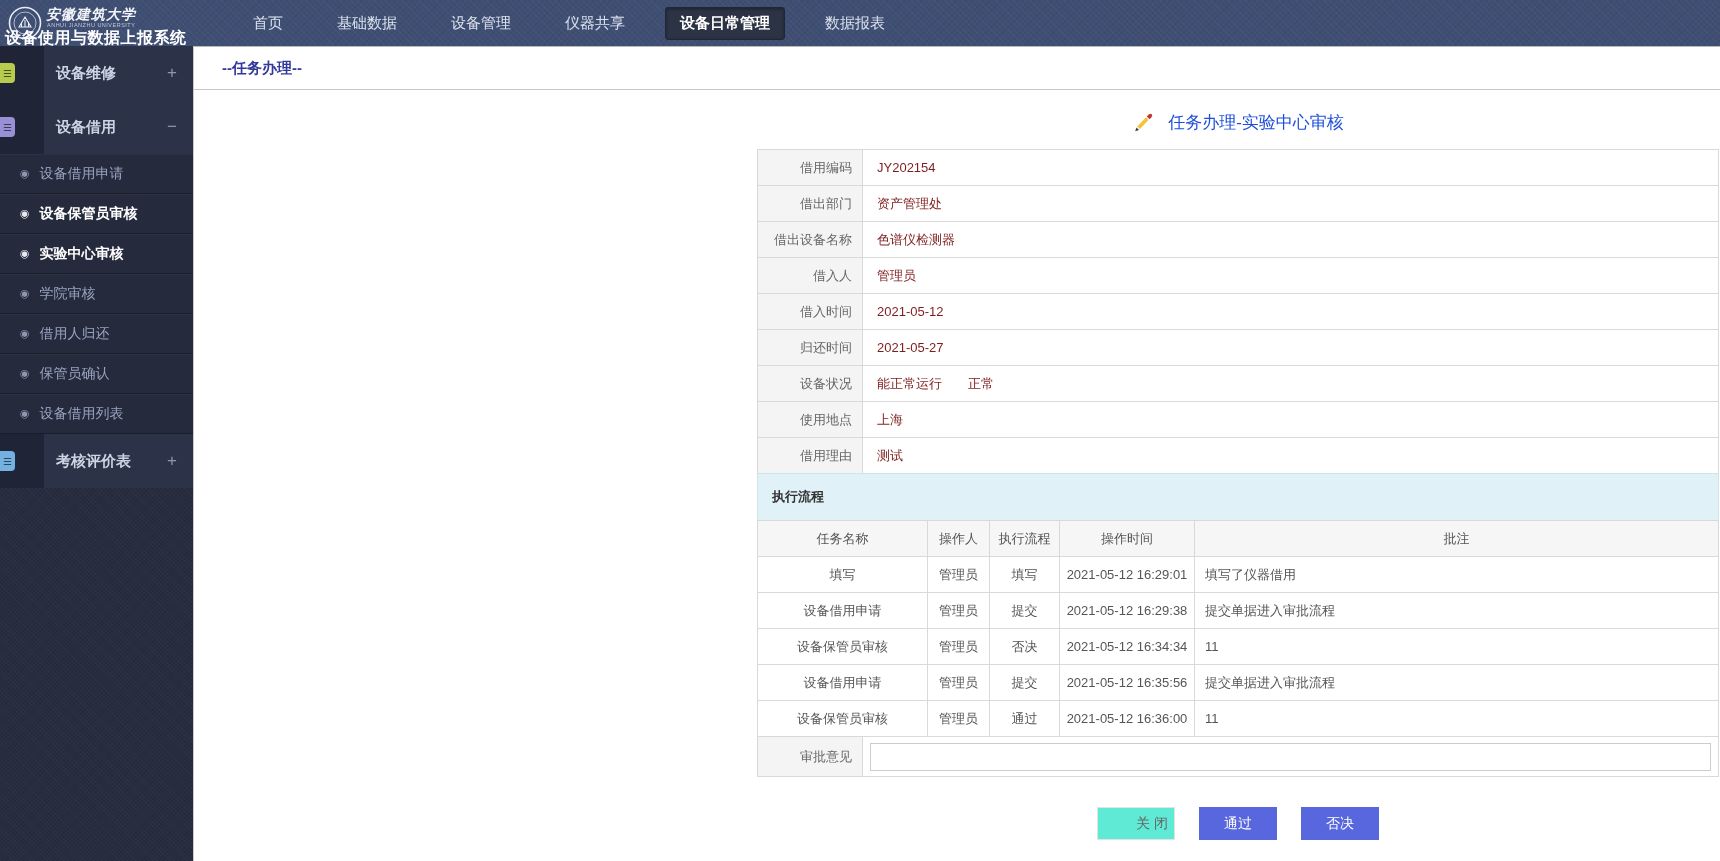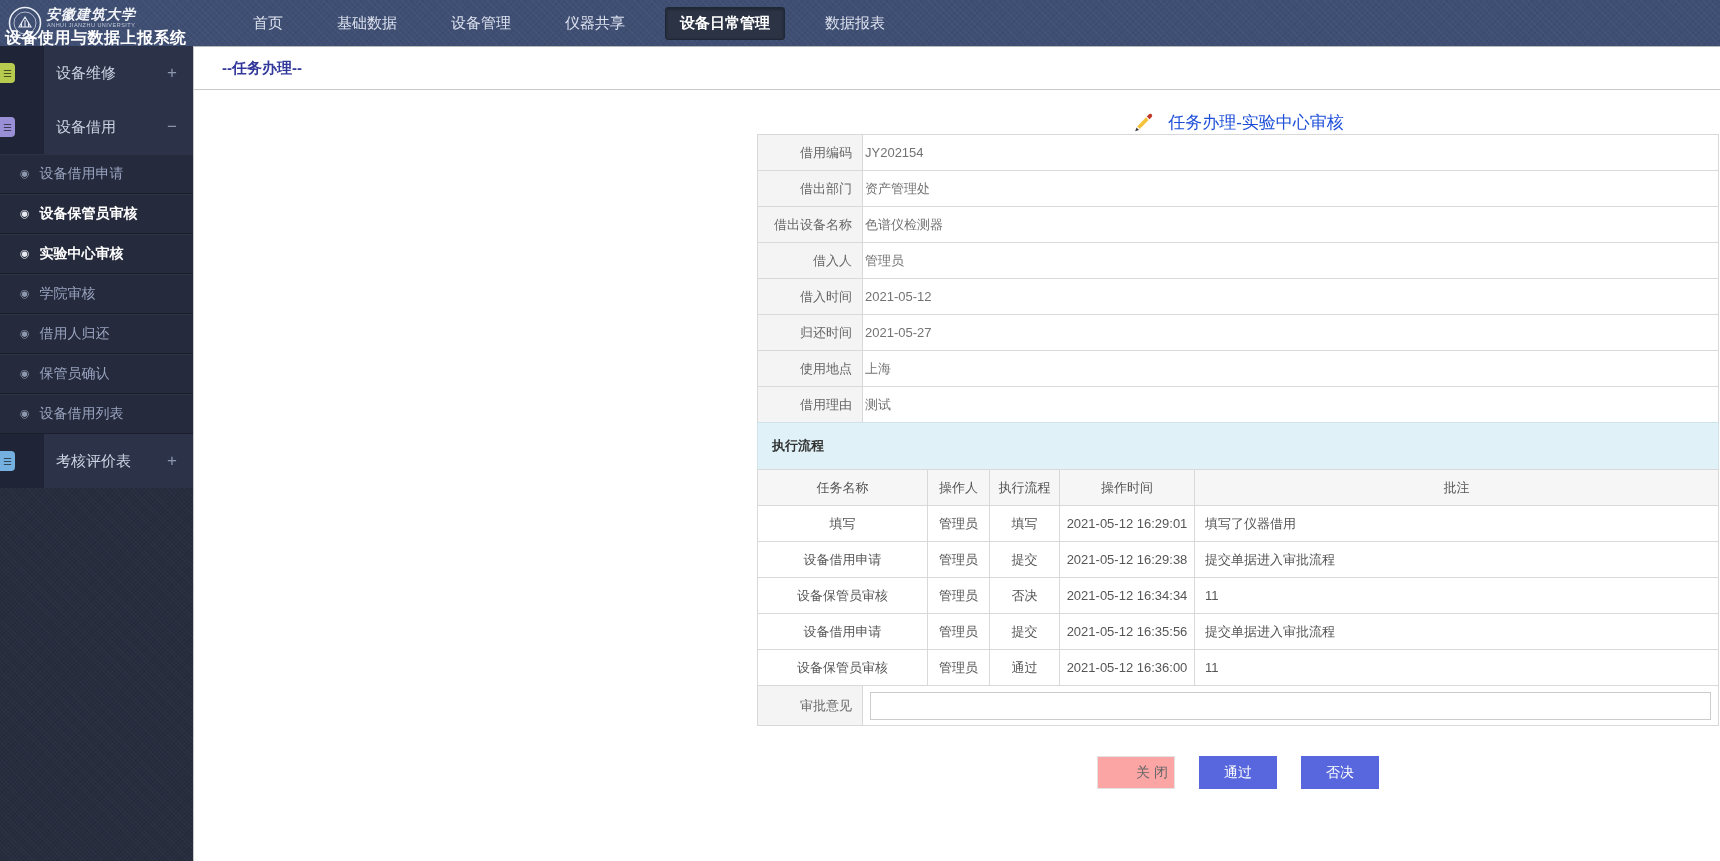--- a/index.html
+++ b/index.html
@@ -43,7 +43,7 @@
     border-radius:0 4px 4px 0; display:flex; align-items:center; justify-content:center;
     font-size:10px; color:rgba(0,0,0,.6); font-weight:bold;
   }
-  .sb-glabel { position:absolute; left:56px; top:0; line-height:54px; font-size:15px; color:#ccd4e3; }
+  .sb-glabel { position:absolute; left:56px; top:0; line-height:54px; font-size:15px; color:#ccd4e3;font-weight:bold; }
   .sb-toggle { position:absolute; right:16px; top:0; line-height:54px; font-size:17px; color:#8d97ad; }
   .sb-sub { background:#252a3c; }
   .sb-item { height:40px; display:flex; align-items:center; padding-left:20px; border-bottom:1px solid rgba(0,0,0,.28); box-shadow:inset 0 1px 0 rgba(255,255,255,.04); cursor:pointer; }

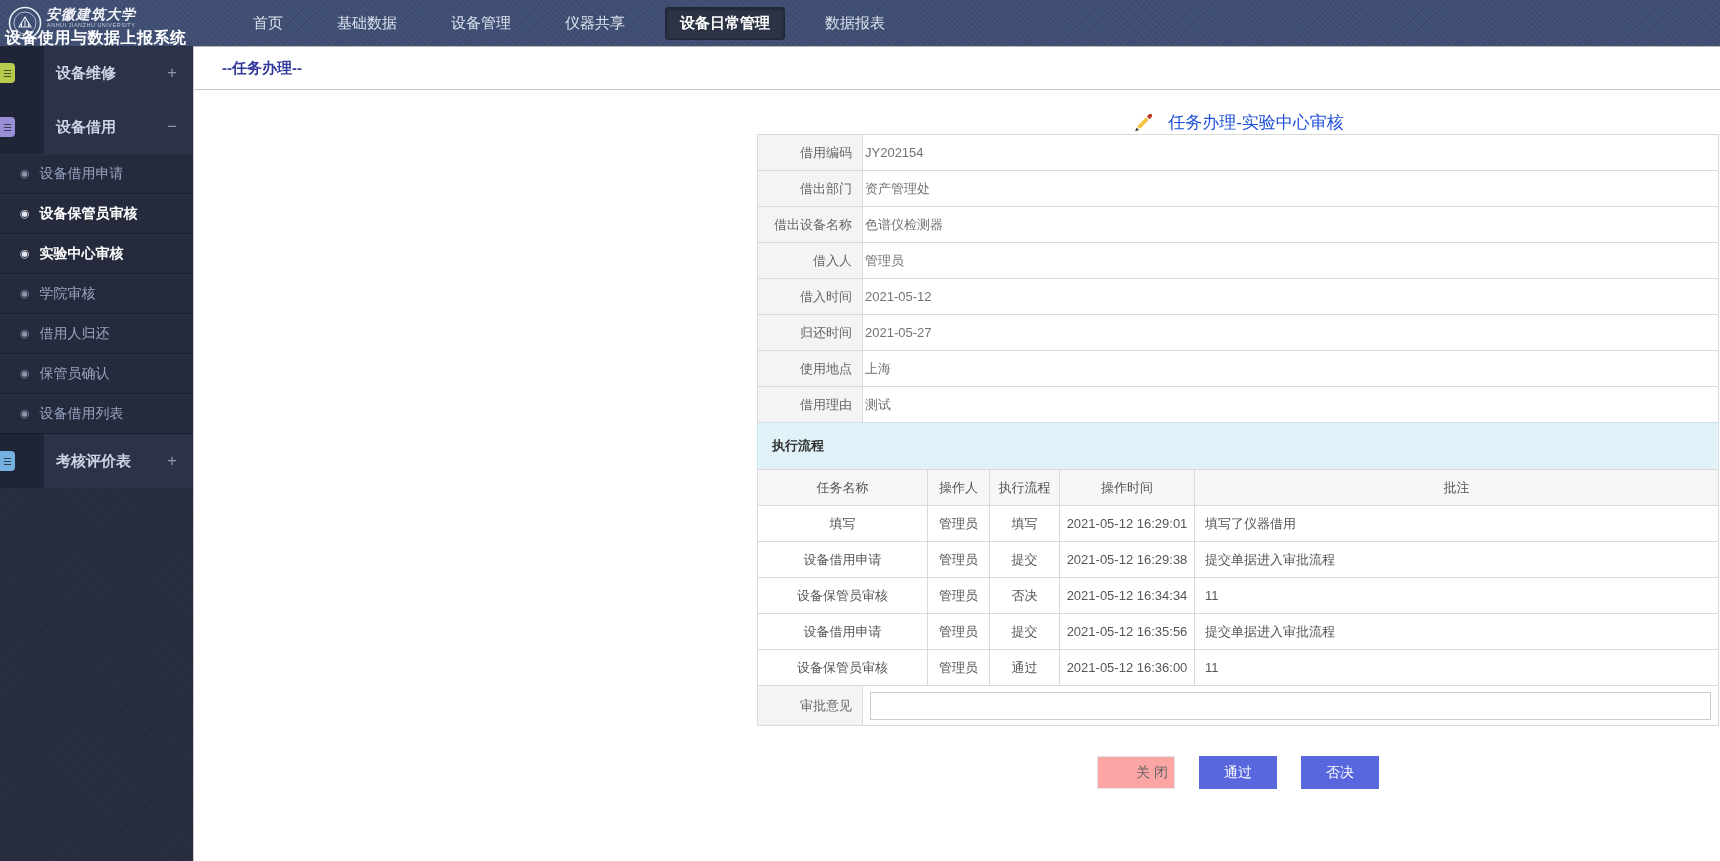--- a/index.html
+++ b/index.html
@@ -188,7 +188,7 @@
         <span class="form-title-text">任务办理-实验中心审核</span>
       </div>
 
-      <table class="grid" style="">
+      <table class="grid" style="margin-top:15px">
         <tbody>
             <tr>
               <td class="lbl">借用编码</td>

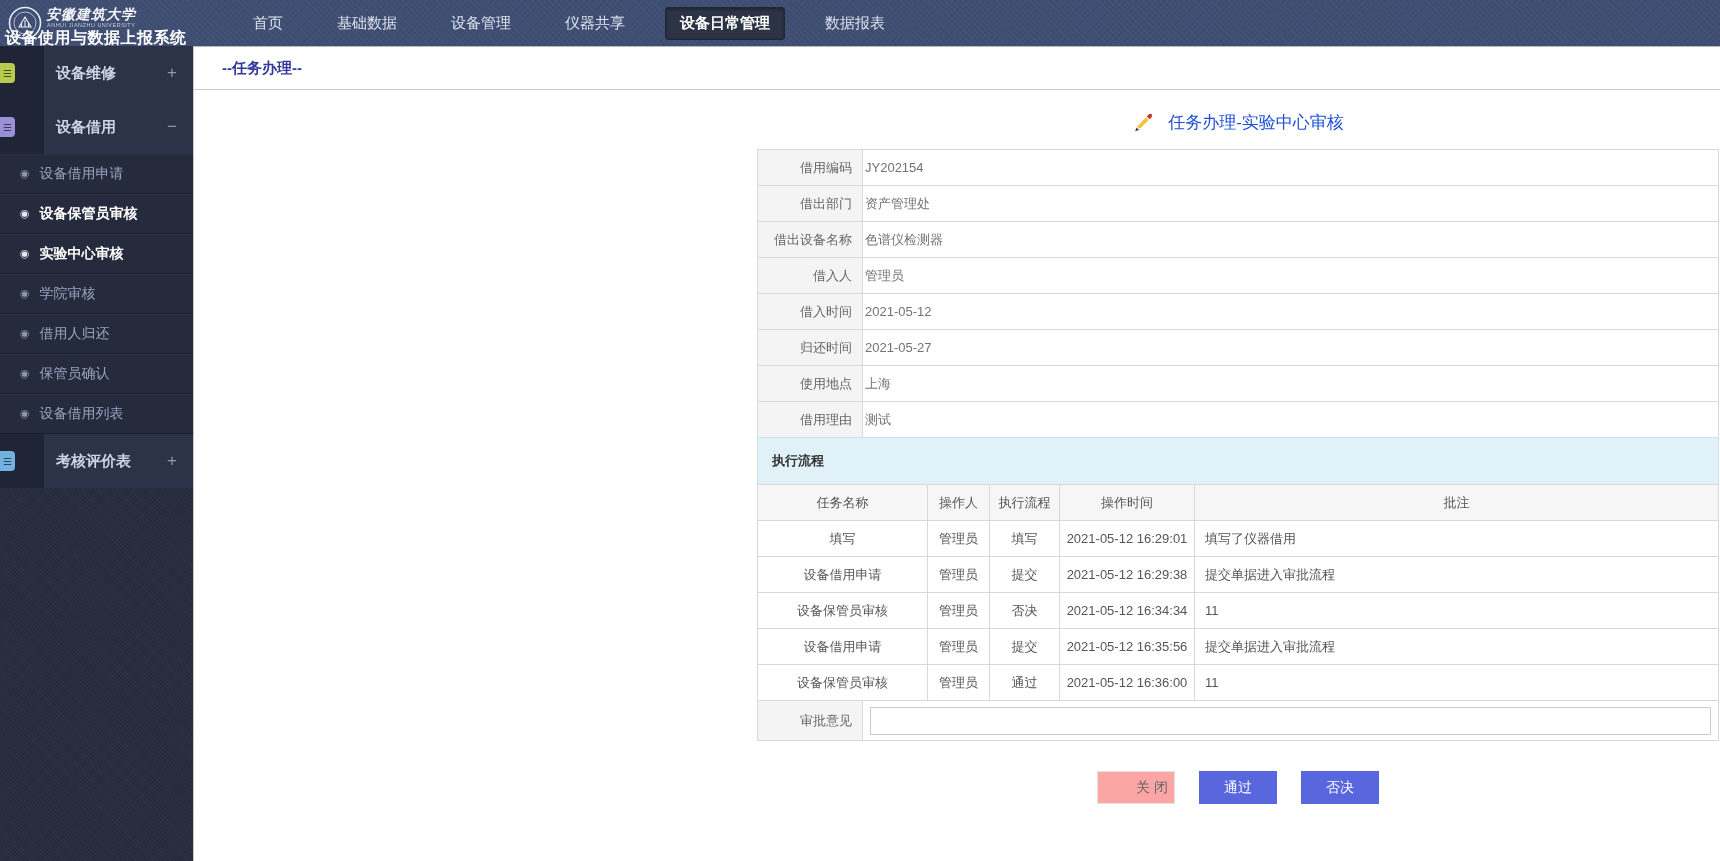--- a/index.html
+++ b/index.html
@@ -67,7 +67,7 @@
   table.grid { border-collapse:collapse; width:962px; table-layout:fixed; }
   table.grid td { border:1px solid #d9d9d9; height:36px; font-size:13px; }
   td.lbl { width:105px; background:#f4f4f4; text-align:right; padding-right:10px; color:#666; }
-  td.val { padding-left:2px; color:#737373; text-align:left; }
+  td.val { padding-left:14px; color:#7f1d1d; text-align:left; }
 
   .section-hd {
     width:962px; height:48px; margin-top:-1px; border:1px solid #cfe3ea;

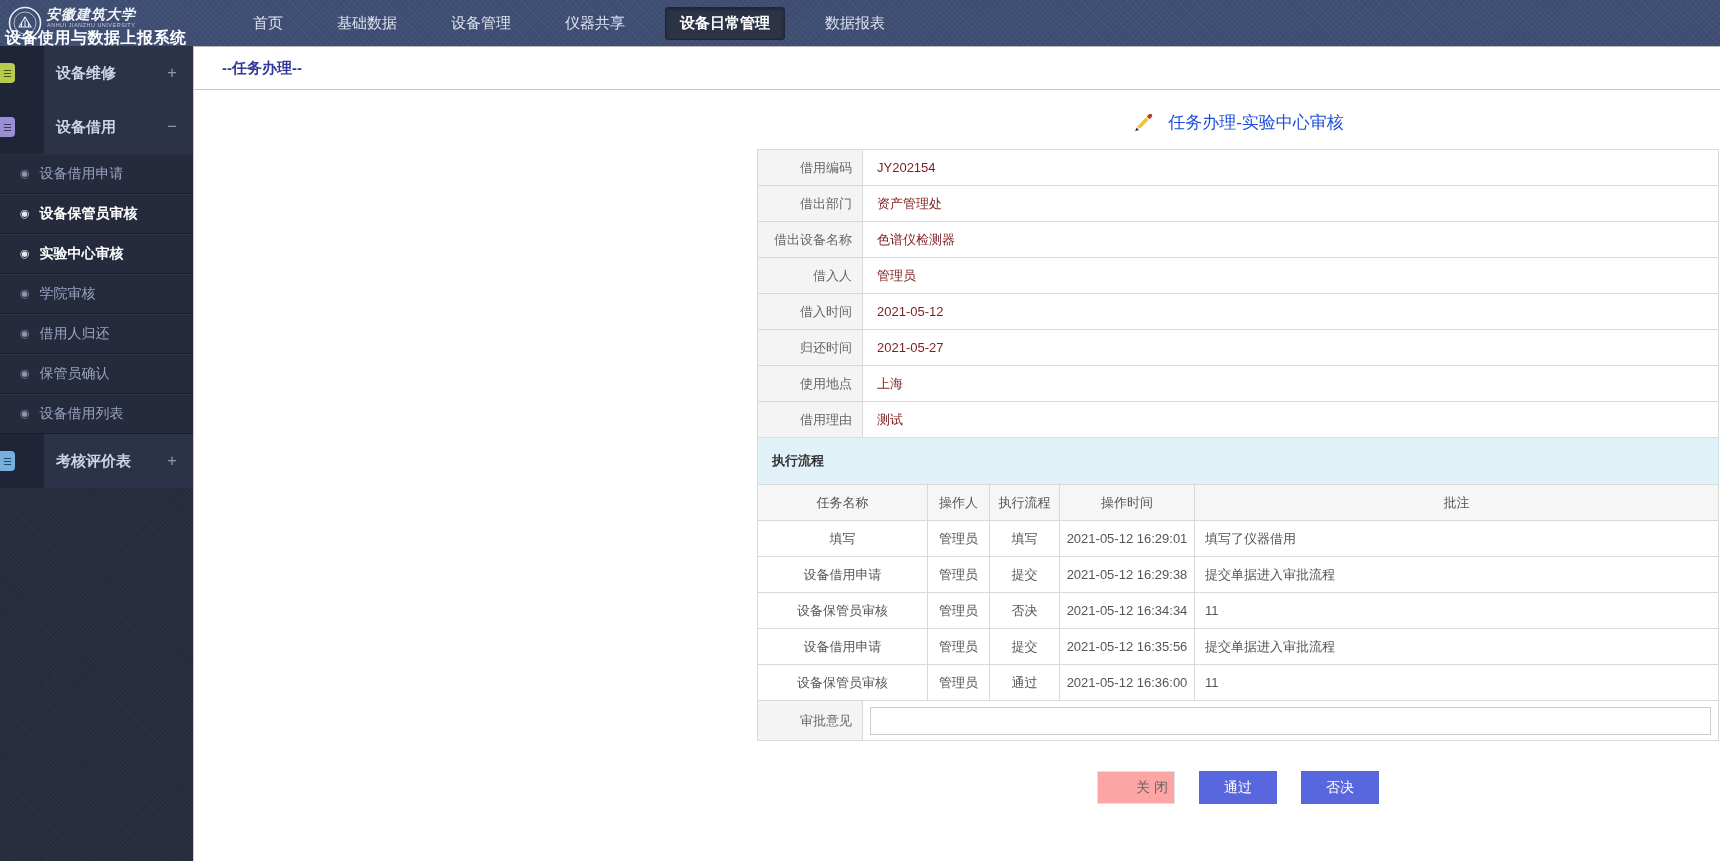--- a/index.html
+++ b/index.html
@@ -213,6 +213,10 @@
         <tr>
               <td class="lbl">归还时间</td>
               <td class="val">2021-05-27</td>
+            </tr>
+        <tr>
+              <td class="lbl">设备状况</td>
+              <td class="val">能正常运行　　正常</td>
             </tr>
         <tr>
               <td class="lbl">使用地点</td>

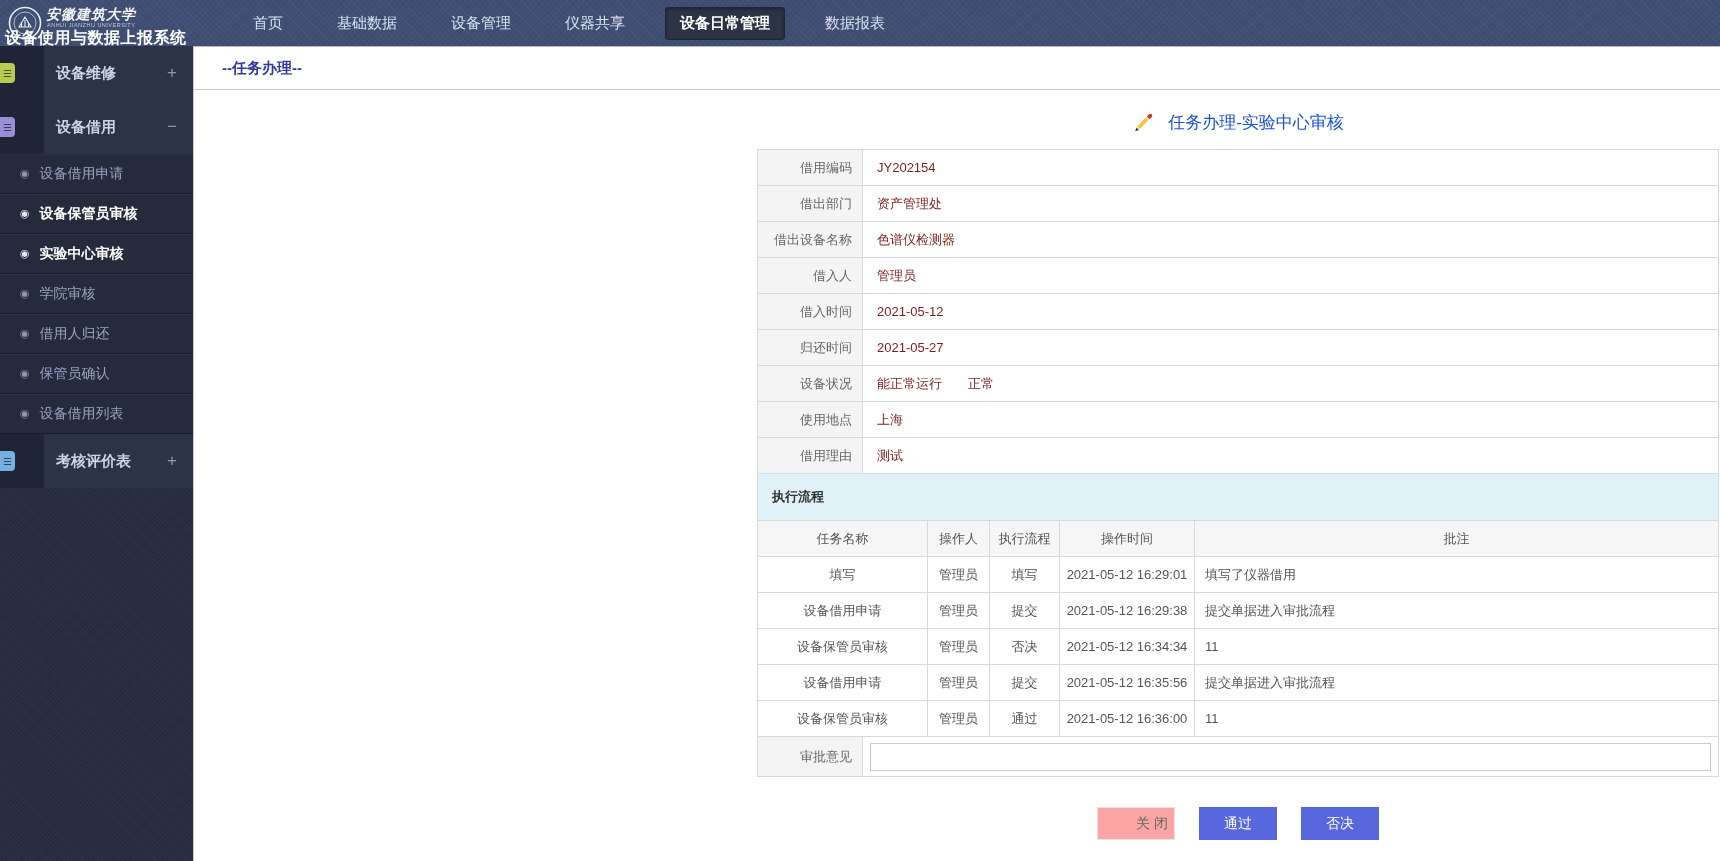--- a/index.html
+++ b/index.html
@@ -87,7 +87,7 @@
 
   .btnrow { margin-top:30px; display:flex; justify-content:center; gap:24px; }
   .btn { width:78px; height:33px; font-size:14px; cursor:pointer; border:none; font-family:inherit; }
-  .btn-close { background:#fca5a5; border:1px solid #e3e3e3; color:#666;padding-left:32px; }
+  .btn-close { background:#5eead4; border:1px solid #e3e3e3; color:#666;padding-left:32px; }
   .btn-blue { background:#5867dd; color:#fff; }
 </style>
 </head>

